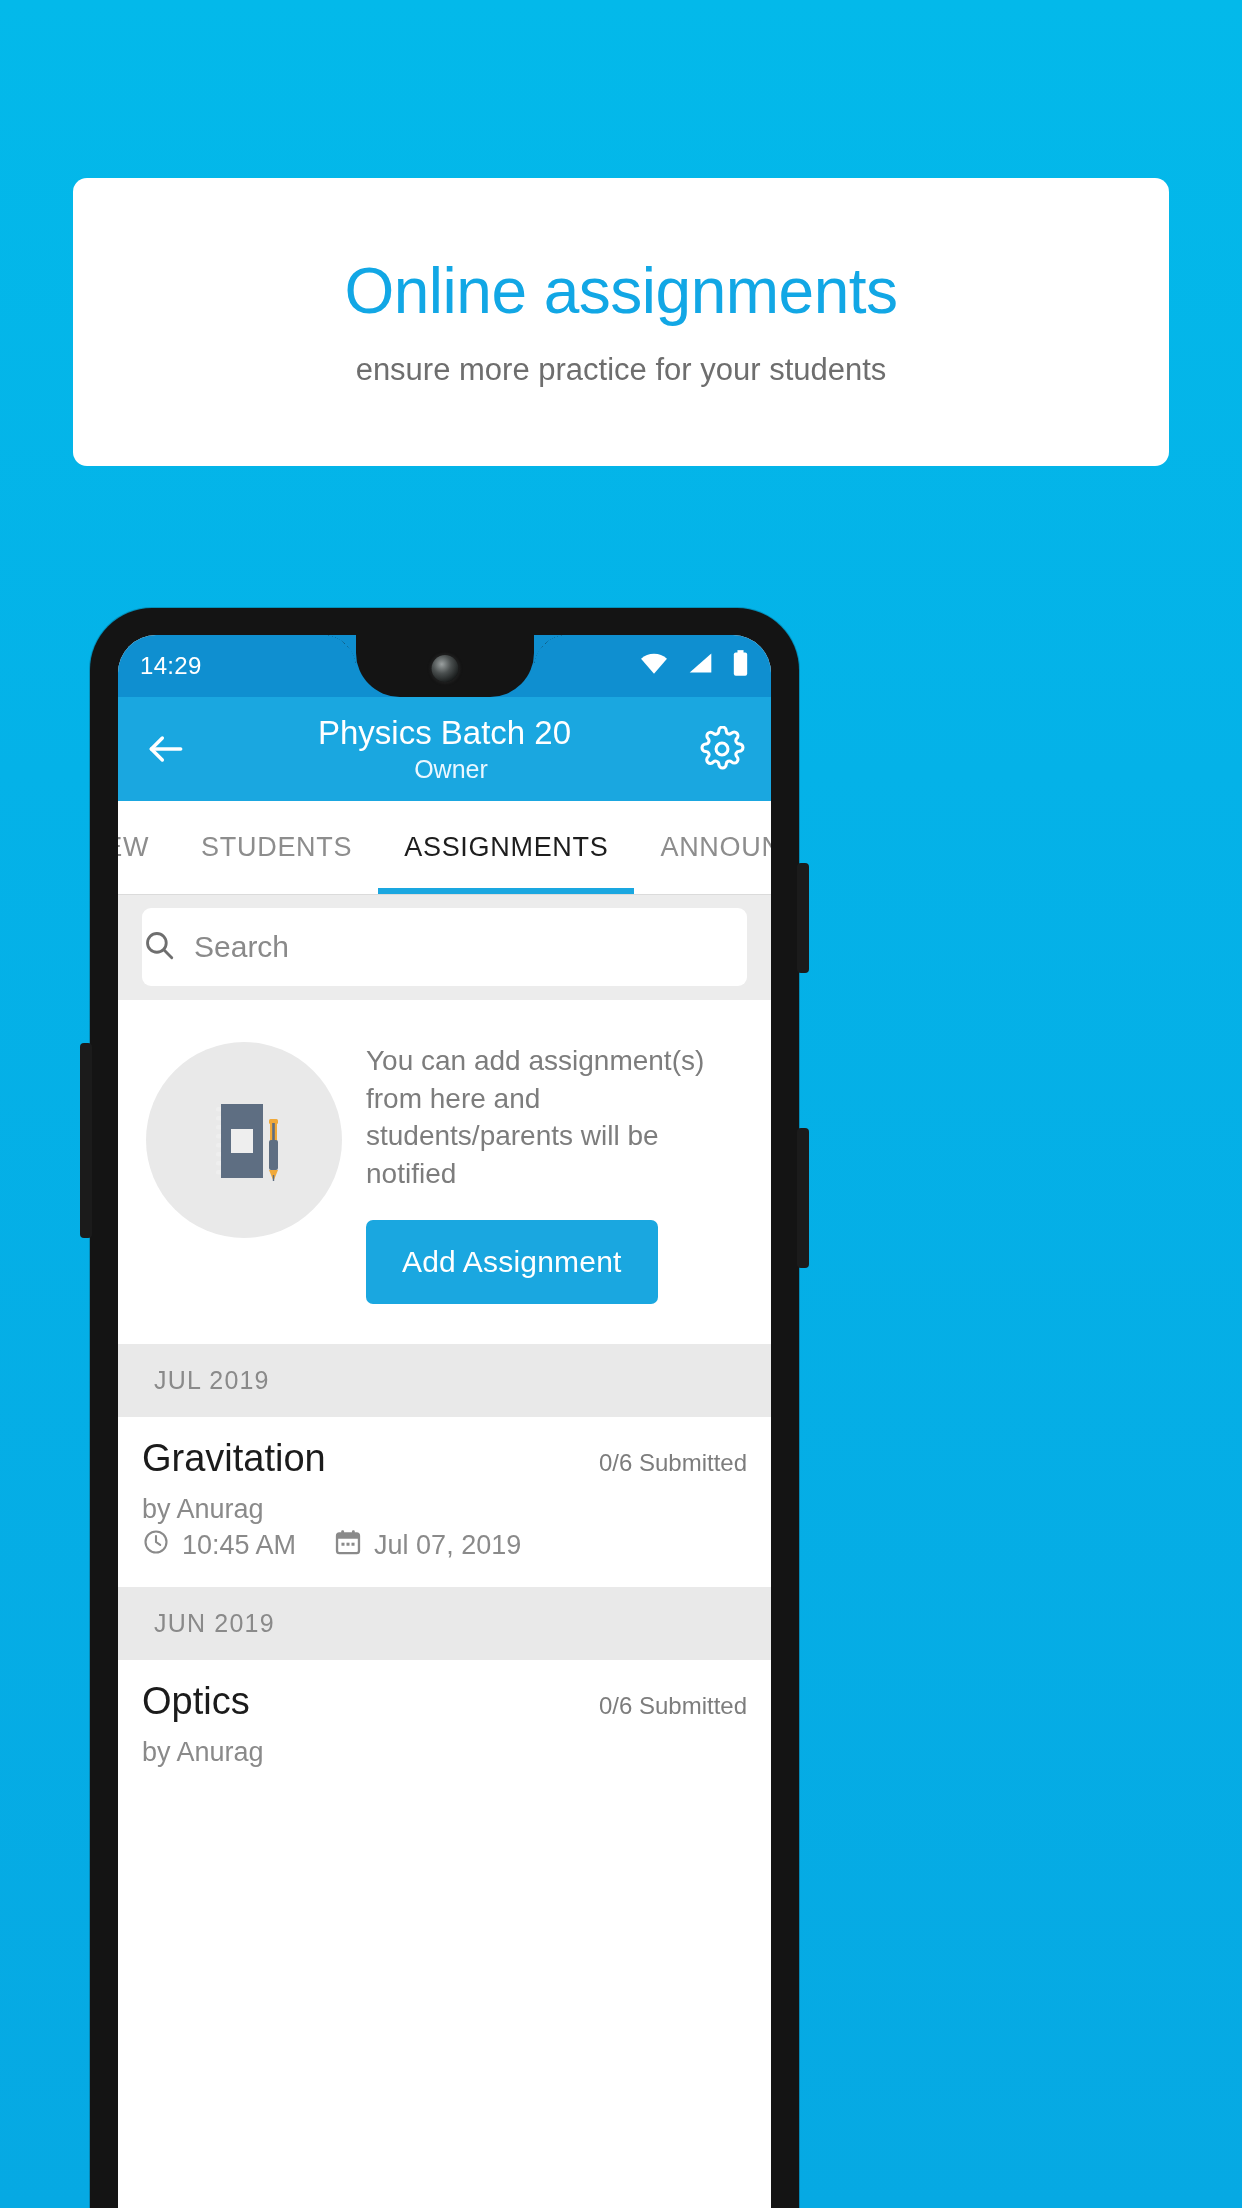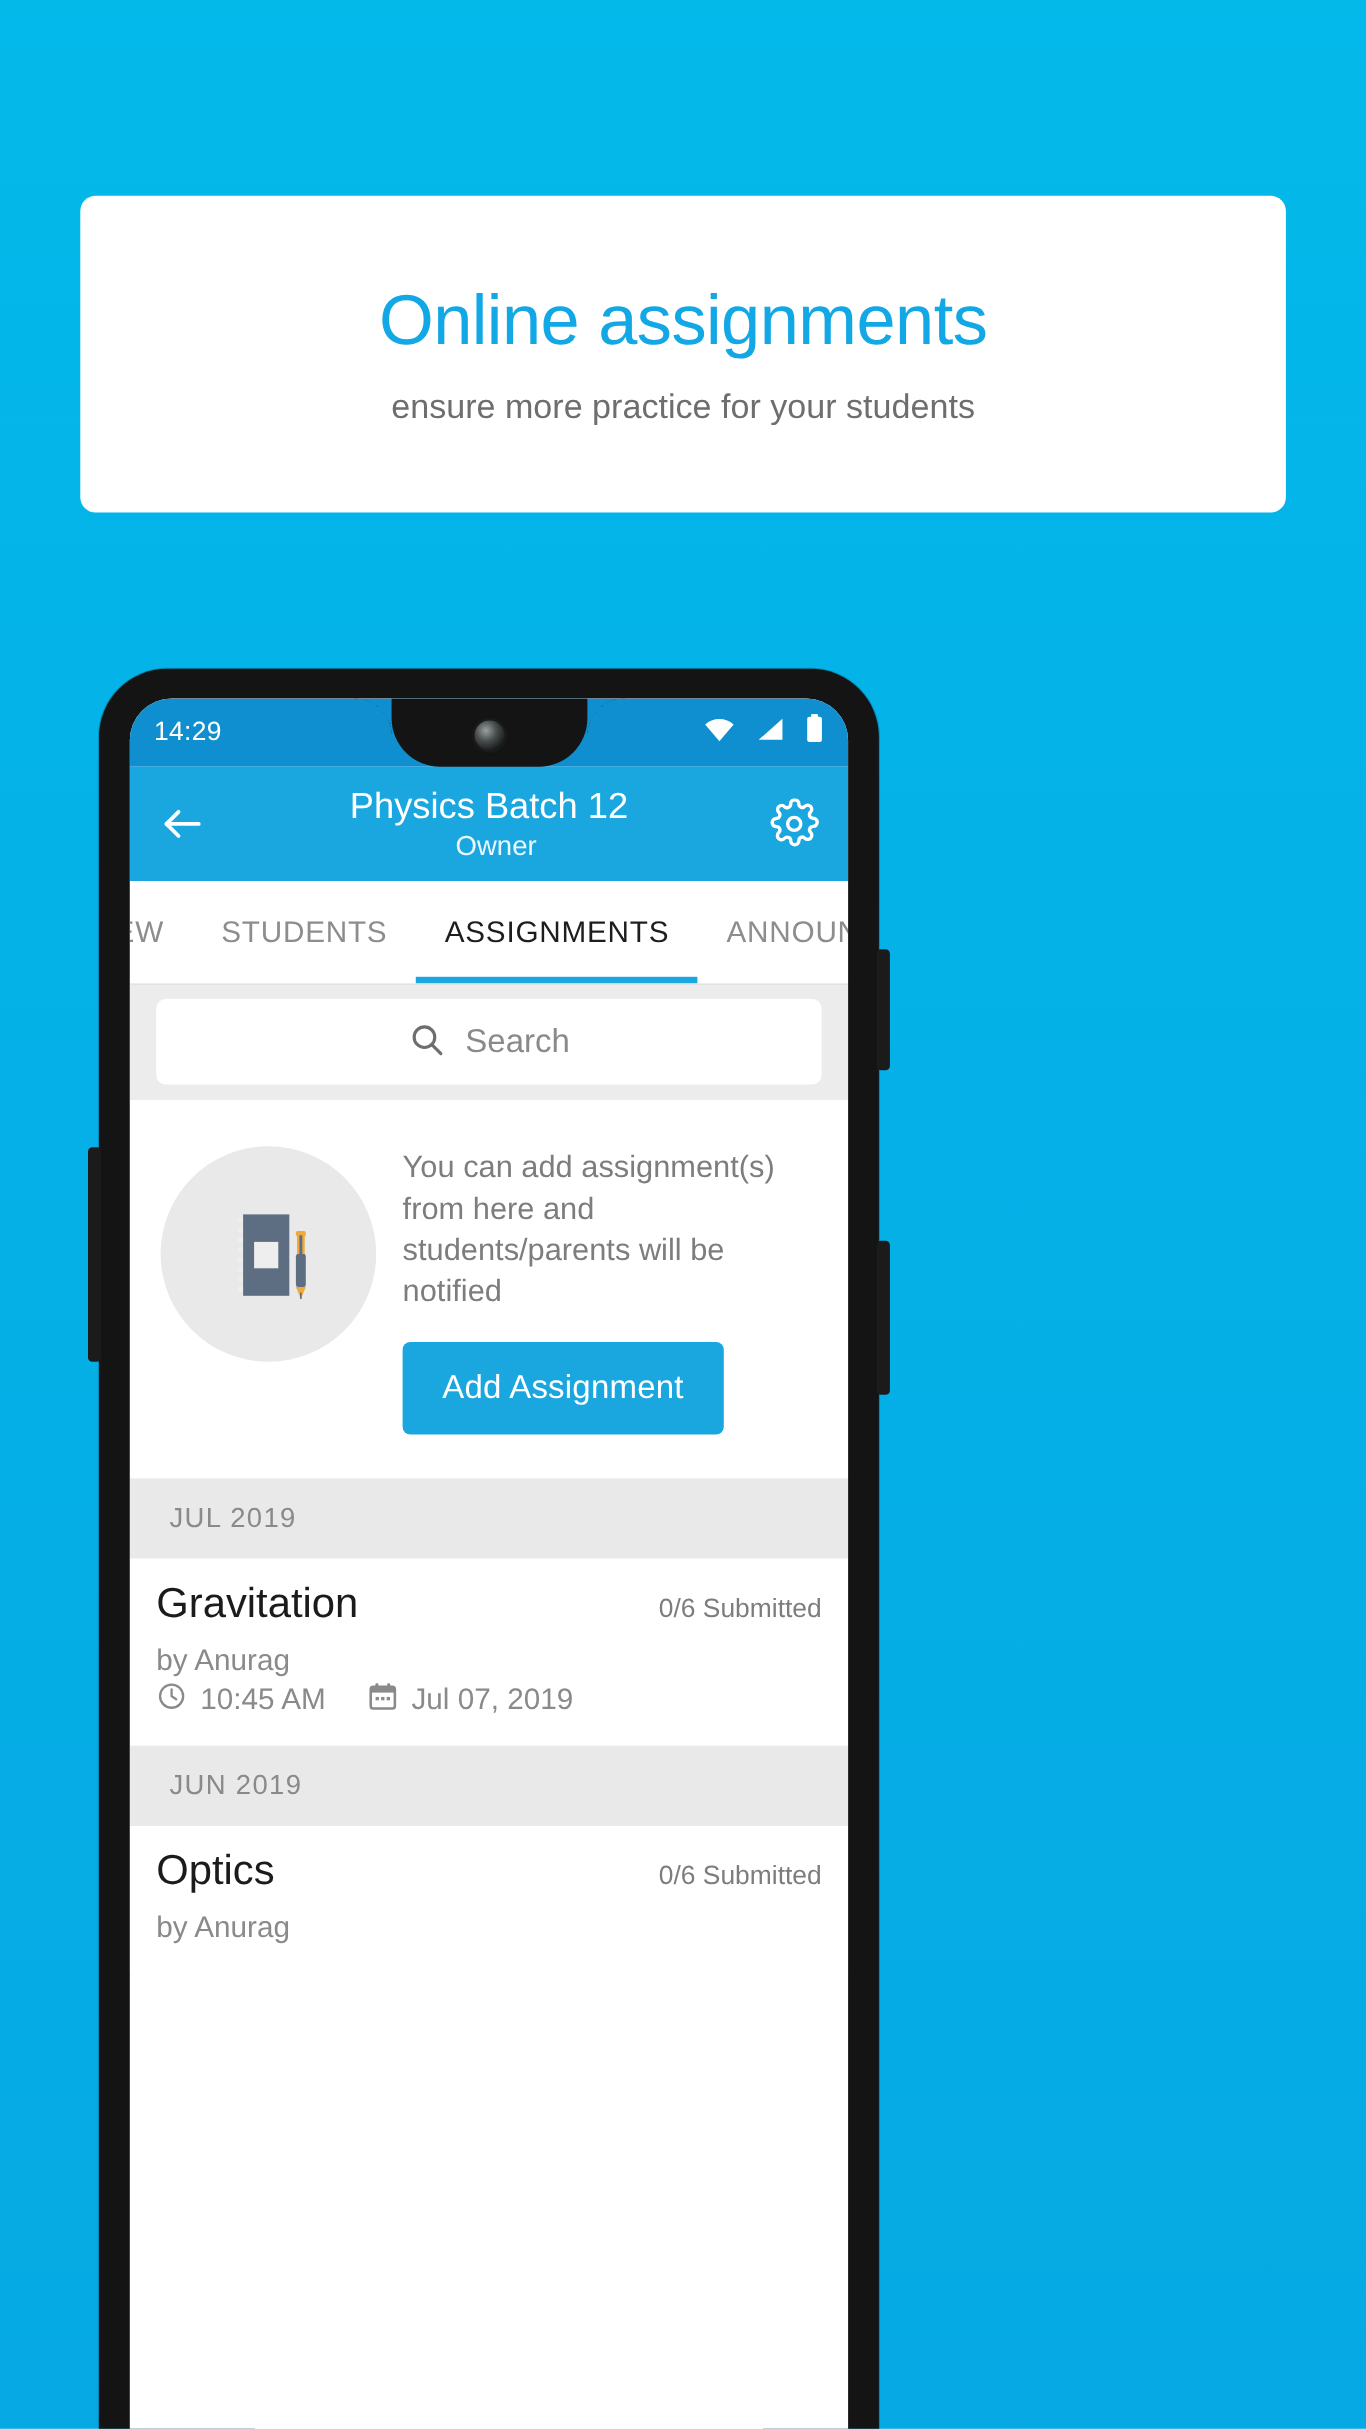--- a/index.html
+++ b/index.html
@@ -205,7 +205,7 @@
         </svg>
       </span>
       <div id="appbar-titles">
-        <div id="appbar-title">Physics Batch 12</div>
+        <div id="appbar-title">Physics Batch 20</div>
         <div id="appbar-subtitle">Owner</div>
       </div>
       <span id="gear">

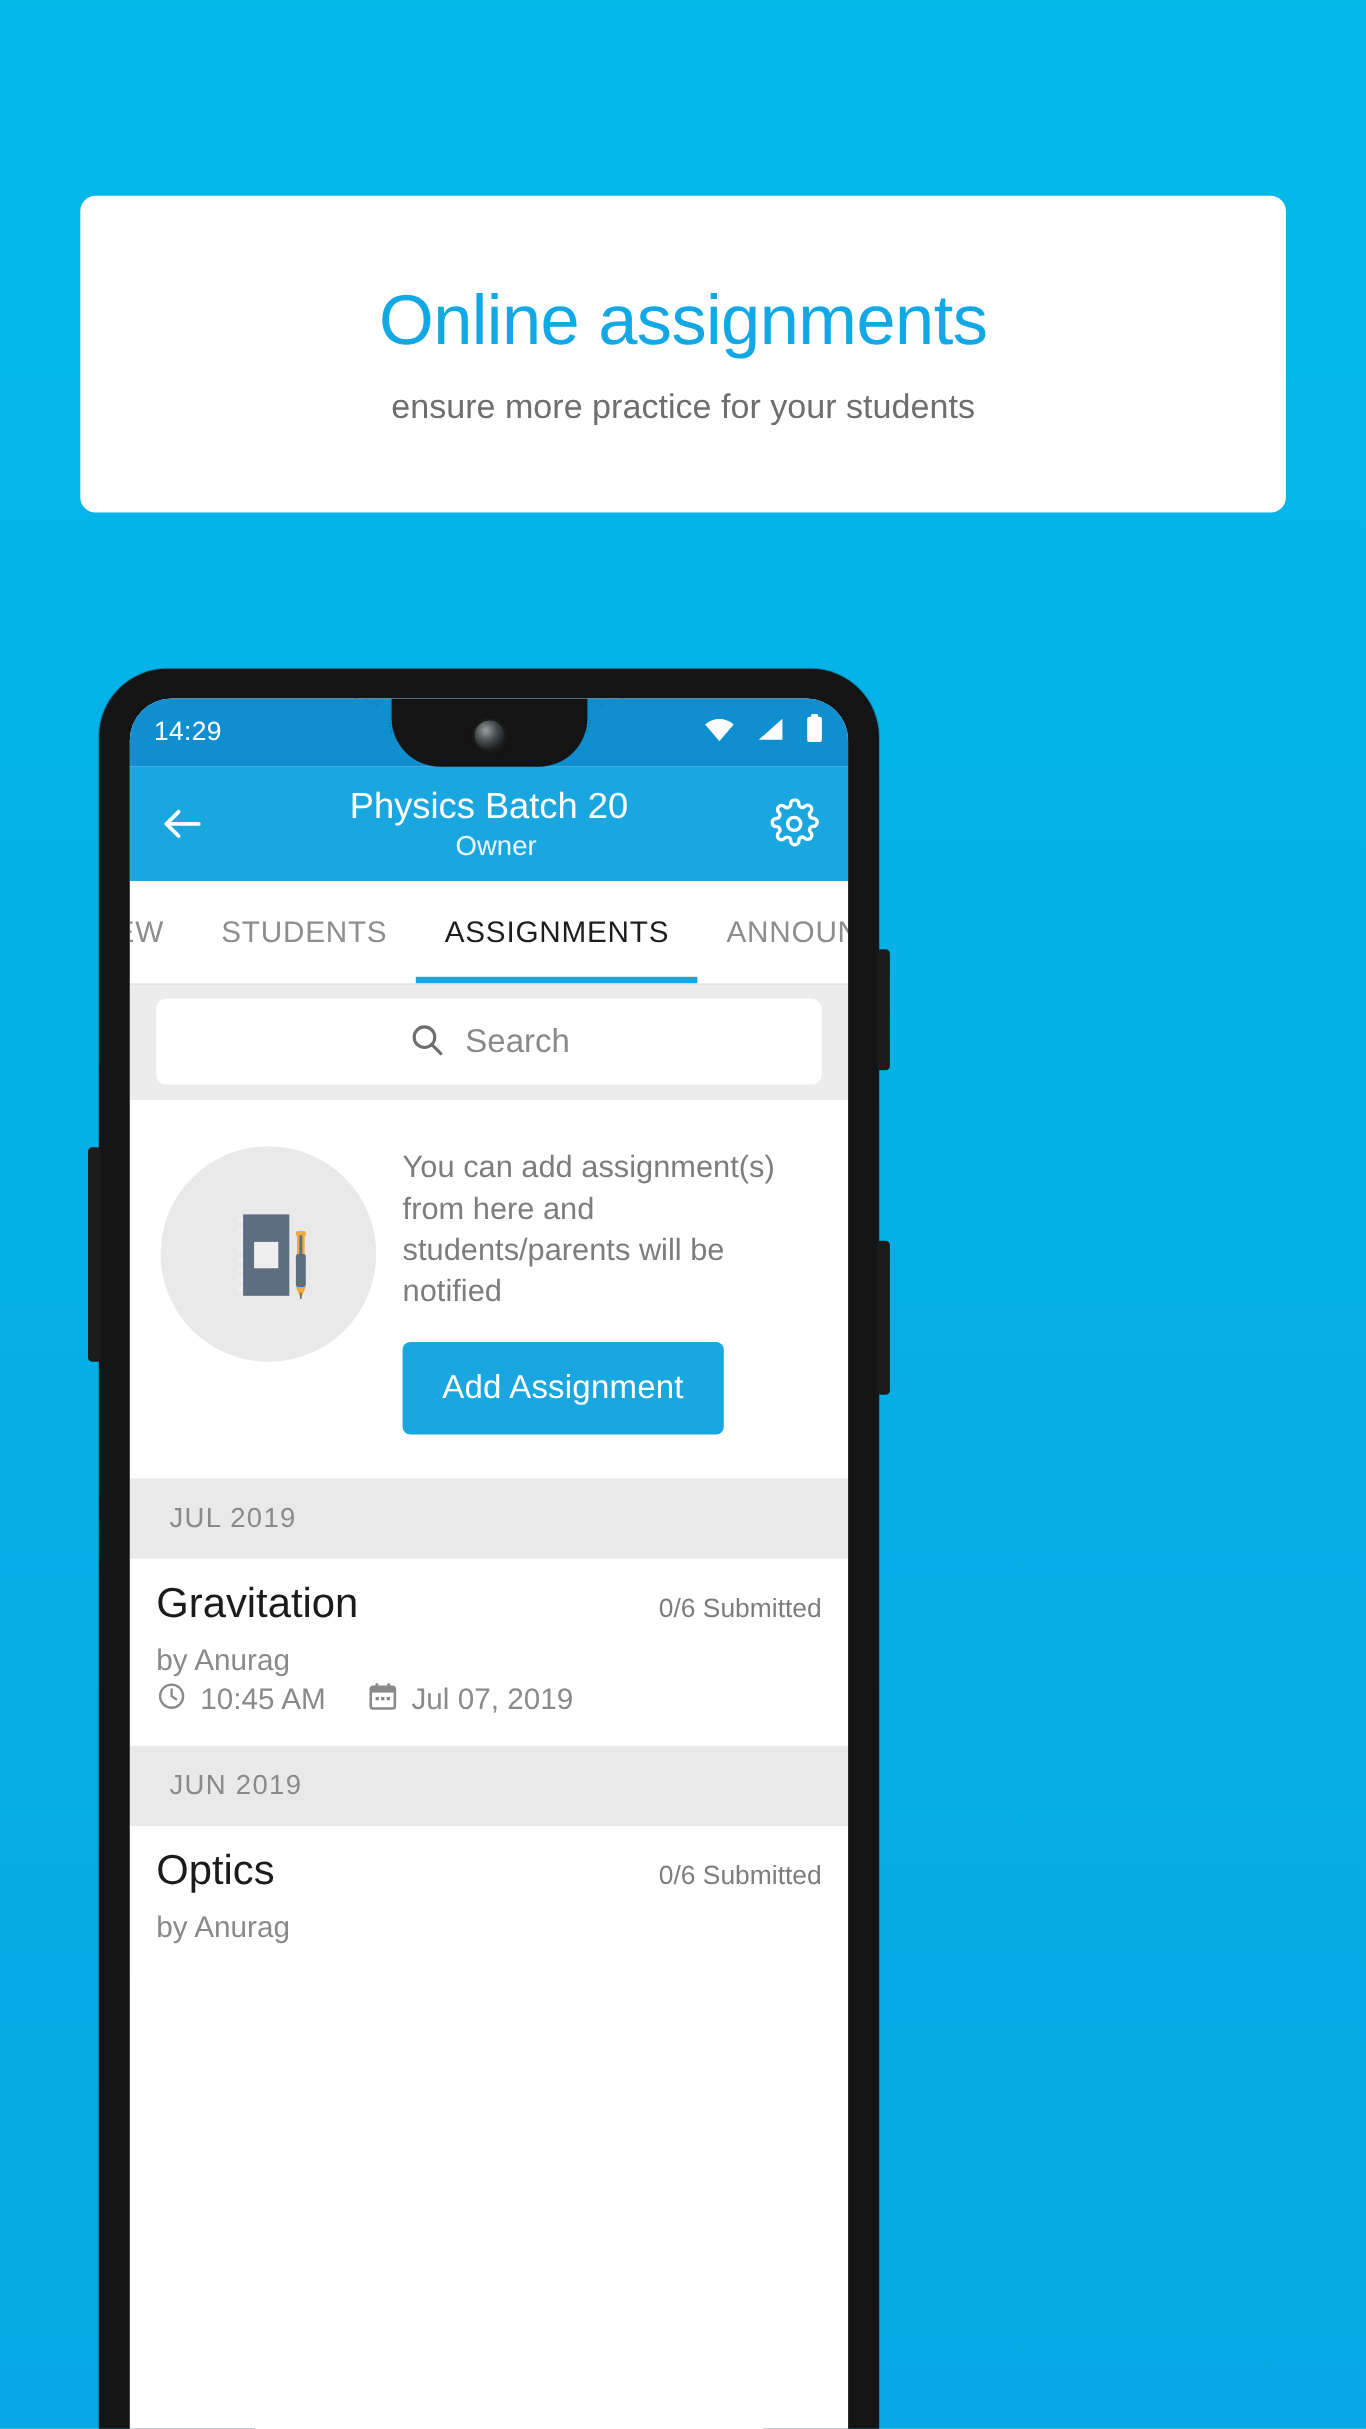--- a/index.html
+++ b/index.html
@@ -117,7 +117,7 @@
   #search-wrap { background:#ececec; padding:14px 24px; }
   #search-box {
     height:78px; background:#fff; border-radius:9px;
-    display:flex; align-items:center; justify-content:center; gap:18px;
+    display:flex; align-items:center; gap:18px;
   }
   #search-placeholder { font-size:30px; color:#8a8a8a; }
 

